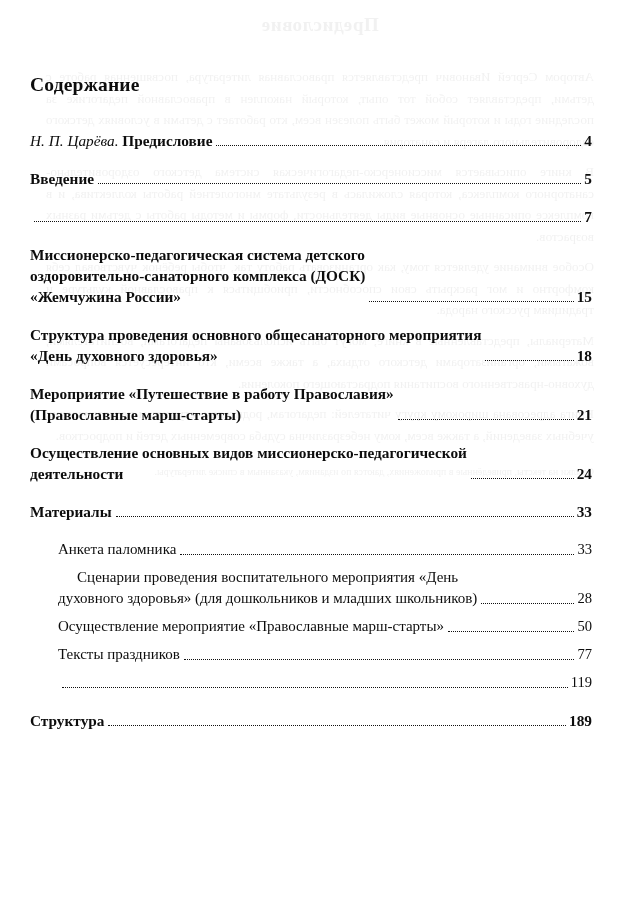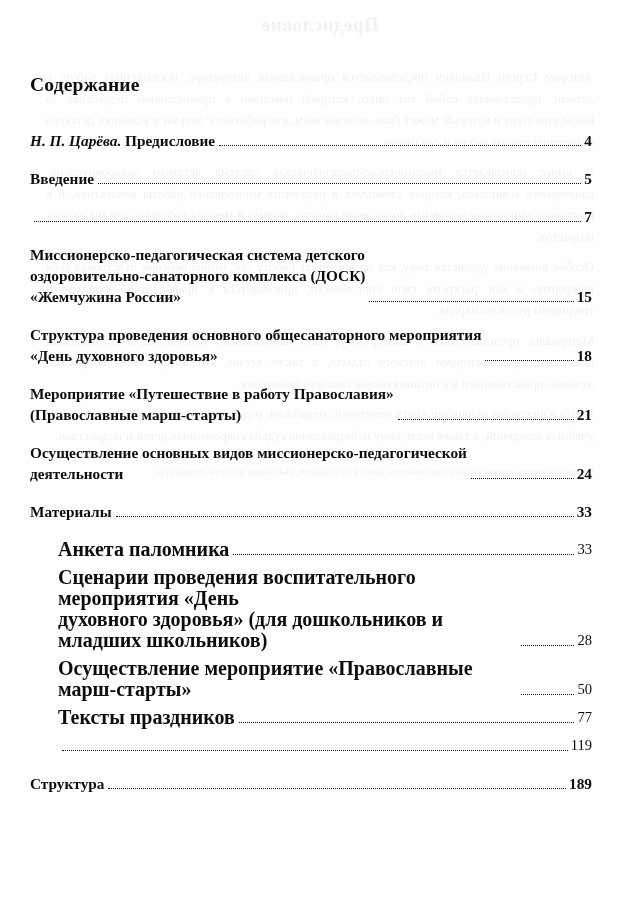--- a/index.html
+++ b/index.html
@@ -110,7 +110,7 @@
   }
   .author-italic {
     font-style: italic;
-    font-weight: bold;
+    font-weight: normal;
   }
 </style>
 </head>

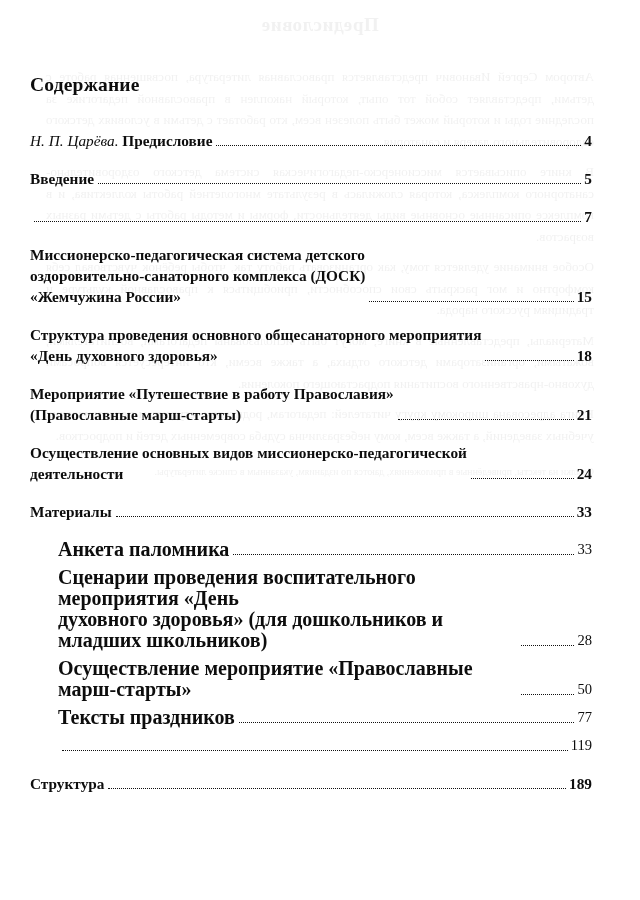--- a/index.html
+++ b/index.html
@@ -82,8 +82,9 @@
     font-weight: bold;
   }
   .entry.level1 > .entry-text {
-    font-weight: bold;
-    font-size: 20px;
+    font-weight: normal;
+    font-size: 15px;
+    text-align: center;
   }
   .entry.level1 {
     padding-left: 28px;

